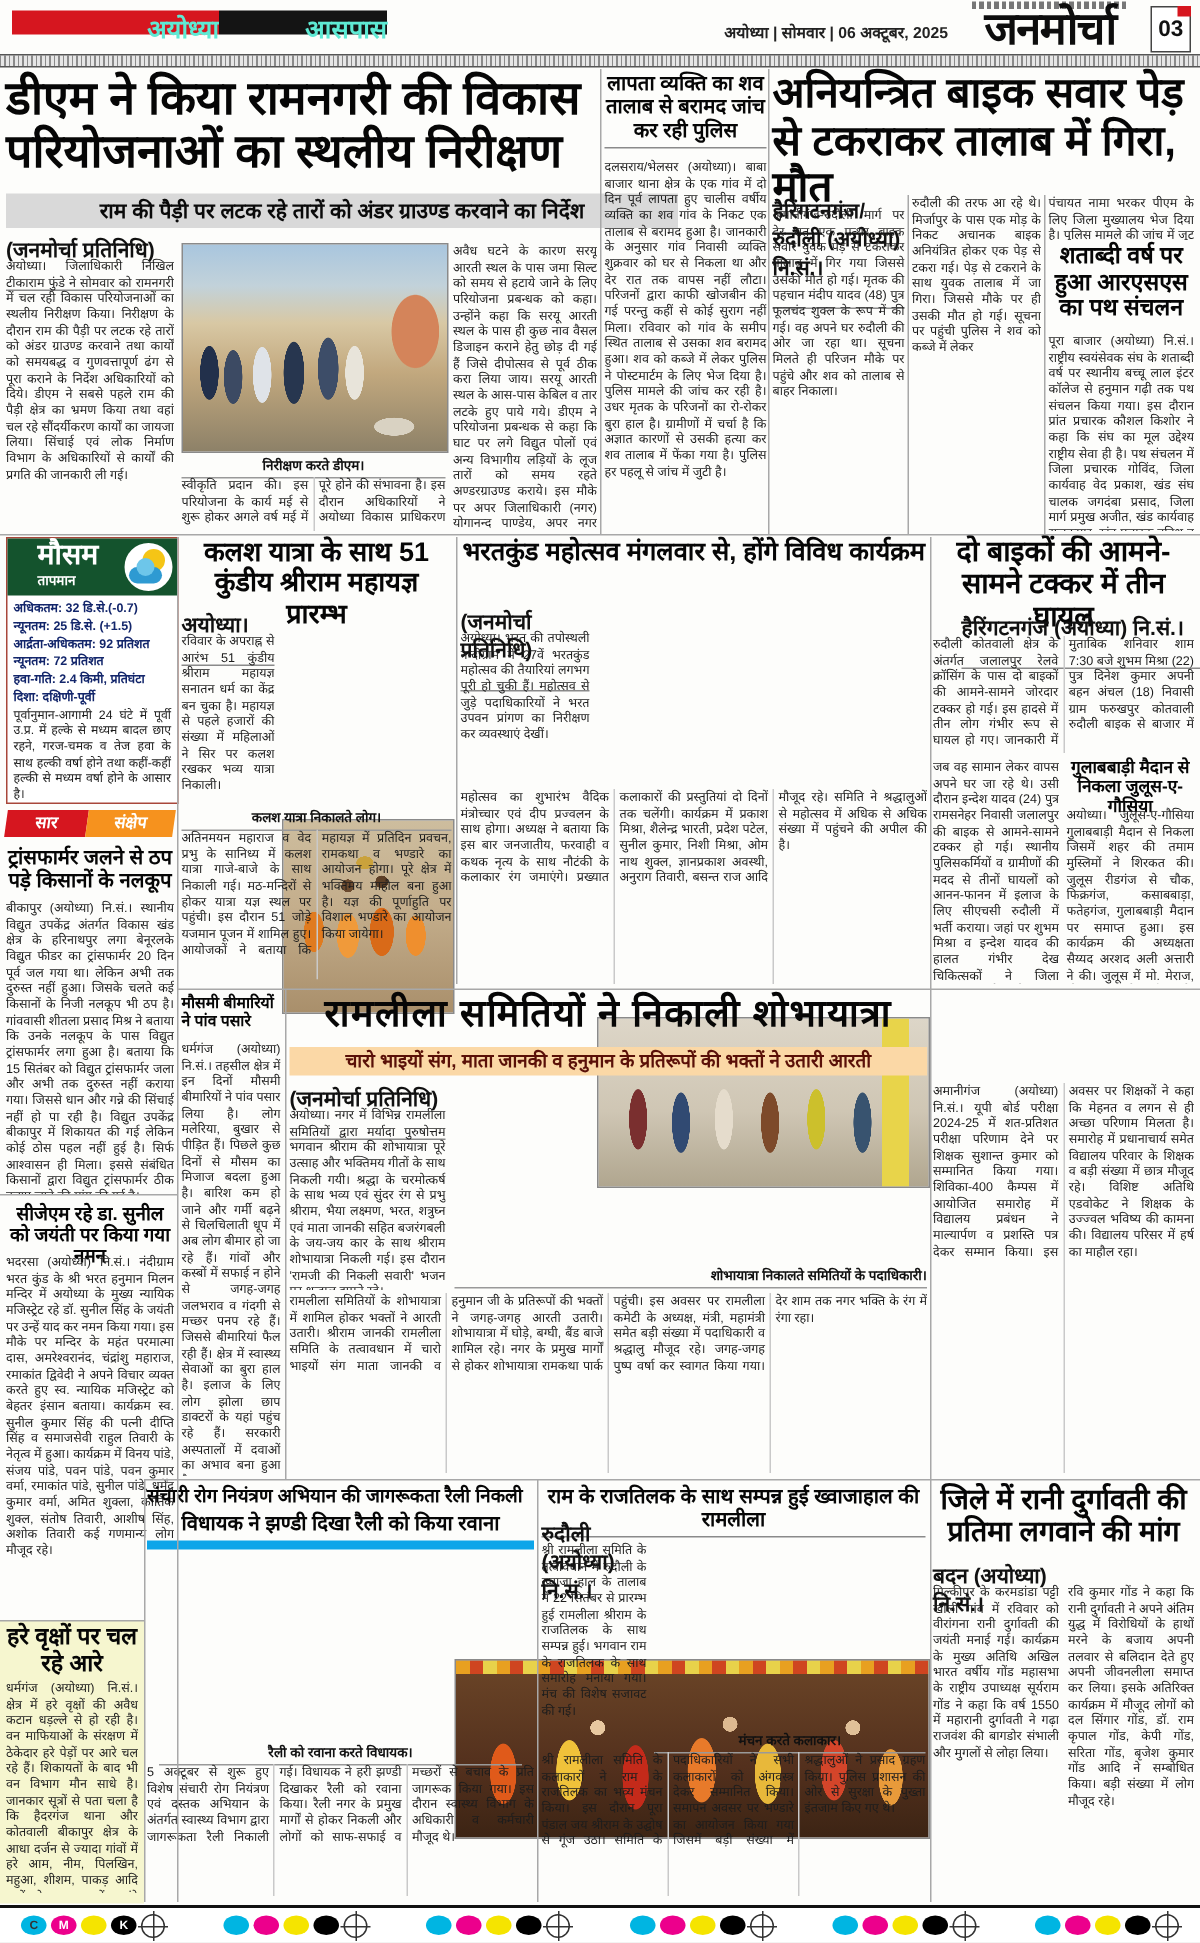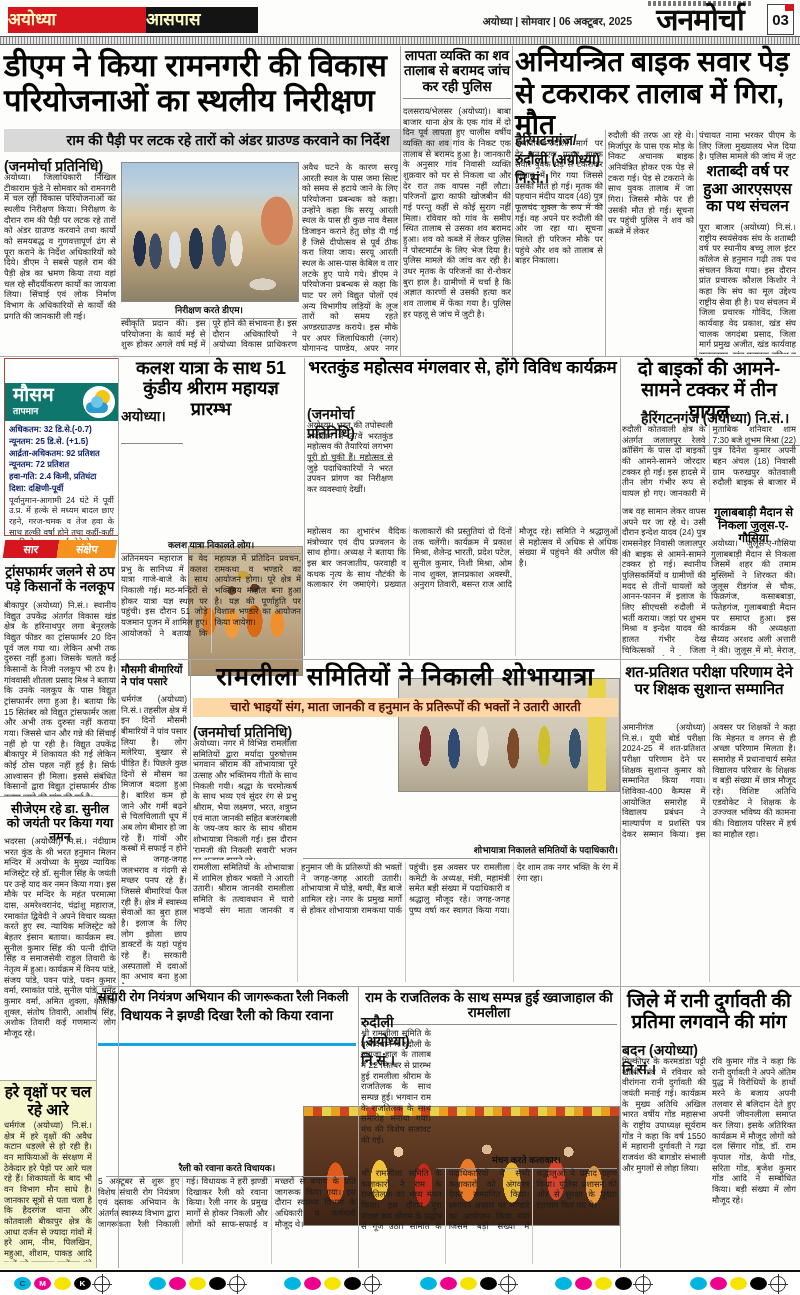--- a/index.html
+++ b/index.html
@@ -7,7 +7,7 @@
         font-family:"Liberation Sans","DejaVu Sans",sans-serif;color:#111;overflow:hidden;}
   .abs{position:absolute;}
   
-  .ed-box{height:26px;line-height:26px;text-align:left;font-weight:800;font-size:17px;color:#fef9c3;}
+  .ed-box{height:16px;line-height:26px;text-align:right;font-weight:800;font-size:17px;color:#5eead4;}
   .ed-red{background:#d6161f;width:138px;left:8px;top:7px;}
   .ed-black{background:#141414;width:112px;left:146px;top:7px;}
   .dateline{top:14px;left:462px;width:170px;font-size:10.5px;font-weight:700;color:#222;text-align:right;}

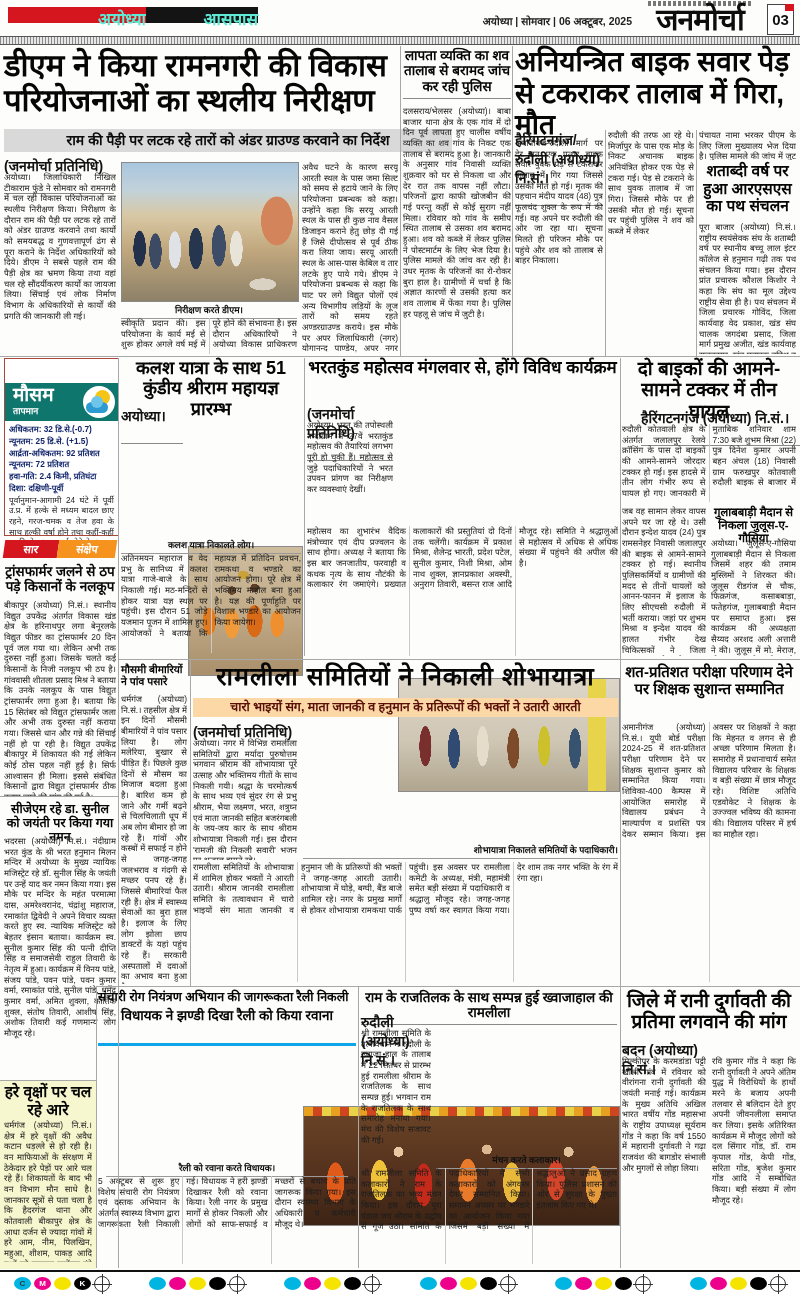--- a/index.html
+++ b/index.html
@@ -31,7 +31,7 @@
   .divider-h{background:#a8a8a8;height:1px;}
   
   .wx{left:4px;top:358px;width:113px;height:176px;border:1.5px solid #a8473a;background:#fff;}
-  .wx-head{position:relative;height:38px;background:#0f766e;color:#fff;text-align:left;padding-left:8px;margin-top:24px;}
+  .wx-head{position:relative;height:38px;background:#14532d;color:#fff;text-align:left;padding-left:20px;}
   .wx-title{font-size:19px;font-weight:800;line-height:24px;}
   .wx-sub{font-size:9px;font-weight:700;line-height:8px;}
   .wx-icon{position:absolute;right:3px;top:3px;width:32px;height:32px;background:#fff;border-radius:50%;}

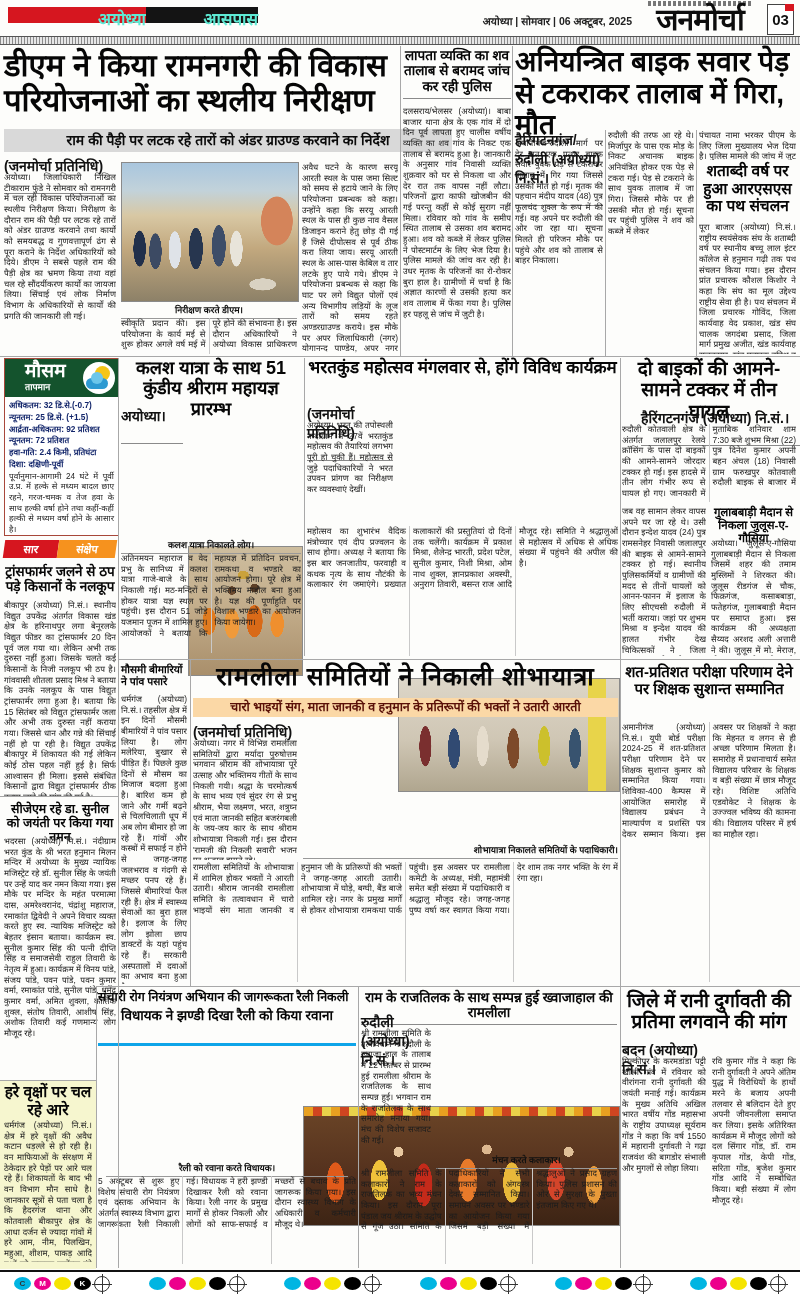--- a/index.html
+++ b/index.html
@@ -171,6 +171,7 @@
 
   <div class="abs hl" style="left:121px;top:358px;width:180px;font-size:18px;text-align:center;">कलश यात्रा के साथ 51 कुंडीय श्रीराम महायज्ञ प्रारम्भ</div>
   <div class="abs byline" style="left:121px;top:406px;width:62px;">अयोध्या।</div>
+  <div class="abs body-txt" style="left:121px;top:422px;width:62px;height:112px;">रविवार के अपराह्न से आरंभ 51 कुंडीय श्रीराम महायज्ञ सनातन धर्म का केंद्र बन चुका है। महायज्ञ से पहले हजारों की संख्या में महिलाओं ने सिर पर कलश रखकर भव्य यात्रा निकाली।</div>
   <div class="abs photo ph-kalash" style="left:188px;top:406px;width:113px;height:128px;"></div>
   <div class="abs caption" style="left:121px;top:537px;width:180px;text-align:center;">कलश यात्रा निकालते लोग।</div>
   <div class="abs body-txt cols2" style="left:121px;top:553px;width:180px;height:100px;">अतिनमयन महाराज व वेद प्रभु के सानिध्य में कलश यात्रा गाजे-बाजे के साथ निकाली गई। मठ-मन्दिरों से होकर यात्रा यज्ञ स्थल पर पहुंची। इस दौरान 51 जोड़े यजमान पूजन में शामिल हुए। आयोजकों ने बताया कि महायज्ञ में प्रतिदिन प्रवचन, रामकथा व भण्डारे का आयोजन होगा। पूरे क्षेत्र में भक्तिमय माहौल बना हुआ है। यज्ञ की पूर्णाहुति पर विशाल भण्डारे का आयोजन किया जायेगा।</div>

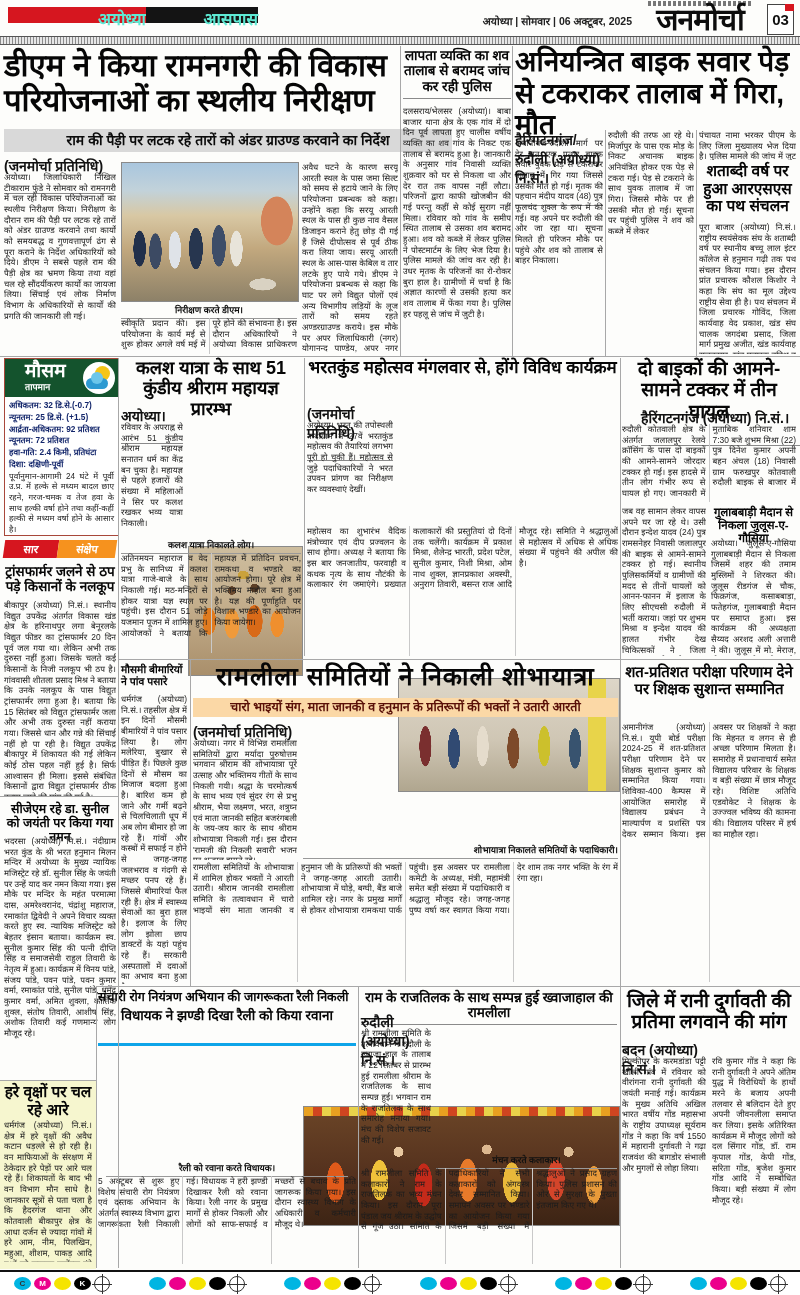--- a/index.html
+++ b/index.html
@@ -201,7 +201,6 @@
   <div class="abs caption" style="left:303px;top:842px;width:315px;text-align:right;">शोभायात्रा निकालते समितियों के पदाधिकारी।</div>
   <div class="abs body-txt cols4" style="left:193px;top:862px;width:425px;height:120px;">रामलीला समितियों के शोभायात्रा में शामिल होकर भक्तों ने आरती उतारी। श्रीराम जानकी रामलीला समिति के तत्वावधान में चारो भाइयों संग माता जानकी व हनुमान जी के प्रतिरूपों की भक्तों ने जगह-जगह आरती उतारी। शोभायात्रा में घोड़े, बग्घी, बैंड बाजे शामिल रहे। नगर के प्रमुख मार्गों से होकर शोभायात्रा रामकथा पार्क पहुंची। इस अवसर पर रामलीला कमेटी के अध्यक्ष, मंत्री, महामंत्री समेत बड़ी संख्या में पदाधिकारी व श्रद्धालु मौजूद रहे। जगह-जगह पुष्प वर्षा कर स्वागत किया गया। देर शाम तक नगर भक्ति के रंग में रंगा रहा।</div>
 
-  <div class="abs hl" style="left:622px;top:664px;width:174px;font-size:15px;text-align:center;">शत-प्रतिशत परीक्षा परिणाम देने पर शिक्षक सुशान्त सम्मानित</div>
   <div class="abs body-txt cols2" style="left:622px;top:722px;width:174px;height:260px;">अमानीगंज (अयोध्या) नि.सं.। यूपी बोर्ड परीक्षा 2024-25 में शत-प्रतिशत परीक्षा परिणाम देने पर शिक्षक सुशान्त कुमार को सम्मानित किया गया। शिविका-400 कैम्पस में आयोजित समारोह में विद्यालय प्रबंधन ने माल्यार्पण व प्रशस्ति पत्र देकर सम्मान किया। इस अवसर पर शिक्षकों ने कहा कि मेहनत व लगन से ही अच्छा परिणाम मिलता है। समारोह में प्रधानाचार्य समेत विद्यालय परिवार के शिक्षक व बड़ी संख्या में छात्र मौजूद रहे। विशिष्ट अतिथि एडवोकेट ने शिक्षक के उज्ज्वल भविष्य की कामना की। विद्यालय परिसर में हर्ष का माहौल रहा।</div>
 
   <div class="abs hl" style="left:98px;top:990px;width:258px;font-size:12.5px;">संचारी रोग नियंत्रण अभियान की जागरूकता रैली निकली</div>

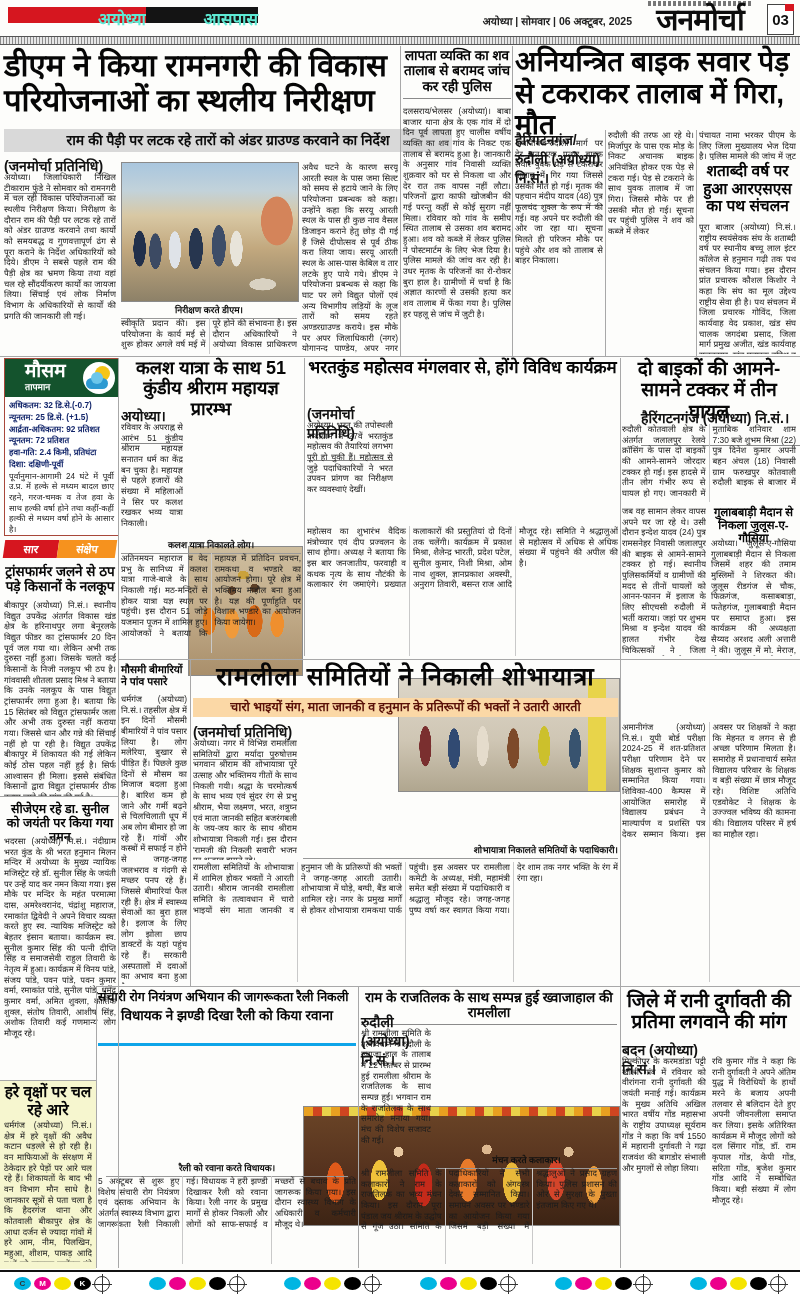--- a/index.html
+++ b/index.html
@@ -204,7 +204,7 @@
   <div class="abs body-txt cols2" style="left:622px;top:722px;width:174px;height:260px;">अमानीगंज (अयोध्या) नि.सं.। यूपी बोर्ड परीक्षा 2024-25 में शत-प्रतिशत परीक्षा परिणाम देने पर शिक्षक सुशान्त कुमार को सम्मानित किया गया। शिविका-400 कैम्पस में आयोजित समारोह में विद्यालय प्रबंधन ने माल्यार्पण व प्रशस्ति पत्र देकर सम्मान किया। इस अवसर पर शिक्षकों ने कहा कि मेहनत व लगन से ही अच्छा परिणाम मिलता है। समारोह में प्रधानाचार्य समेत विद्यालय परिवार के शिक्षक व बड़ी संख्या में छात्र मौजूद रहे। विशिष्ट अतिथि एडवोकेट ने शिक्षक के उज्ज्वल भविष्य की कामना की। विद्यालय परिसर में हर्ष का माहौल रहा।</div>
 
   <div class="abs hl" style="left:98px;top:990px;width:258px;font-size:12.5px;">संचारी रोग नियंत्रण अभियान की जागरूकता रैली निकली</div>
-  <div class="abs hl" style="left:98px;top:1008px;width:258px;font-size:13.5px;text-align:center;border-bottom:3px solid #0ea5e9;padding-bottom:20px;">विधायक ने झण्डी दिखा रैली को किया रवाना</div>
+  <div class="abs hl" style="left:98px;top:1008px;width:258px;font-size:13.5px;text-align:center;border-bottom:6px solid #0ea5e9;padding-bottom:4px;">विधायक ने झण्डी दिखा रैली को किया रवाना</div>
 
   <div class="abs caption" style="left:106px;top:1160px;width:242px;">रैली को रवाना करते विधायक।</div>
   <div class="abs body-txt cols3" style="left:98px;top:1176px;width:258px;height:88px;">5 अक्टूबर से शुरू हुए विशेष संचारी रोग नियंत्रण एवं दस्तक अभियान के अंतर्गत स्वास्थ्य विभाग द्वारा जागरूकता रैली निकाली गई। विधायक ने हरी झण्डी दिखाकर रैली को रवाना किया। रैली नगर के प्रमुख मार्गों से होकर निकली और लोगों को साफ-सफाई व मच्छरों से बचाव के प्रति जागरूक किया गया। इस दौरान स्वास्थ्य विभाग के अधिकारी व कर्मचारी मौजूद थे।</div>

